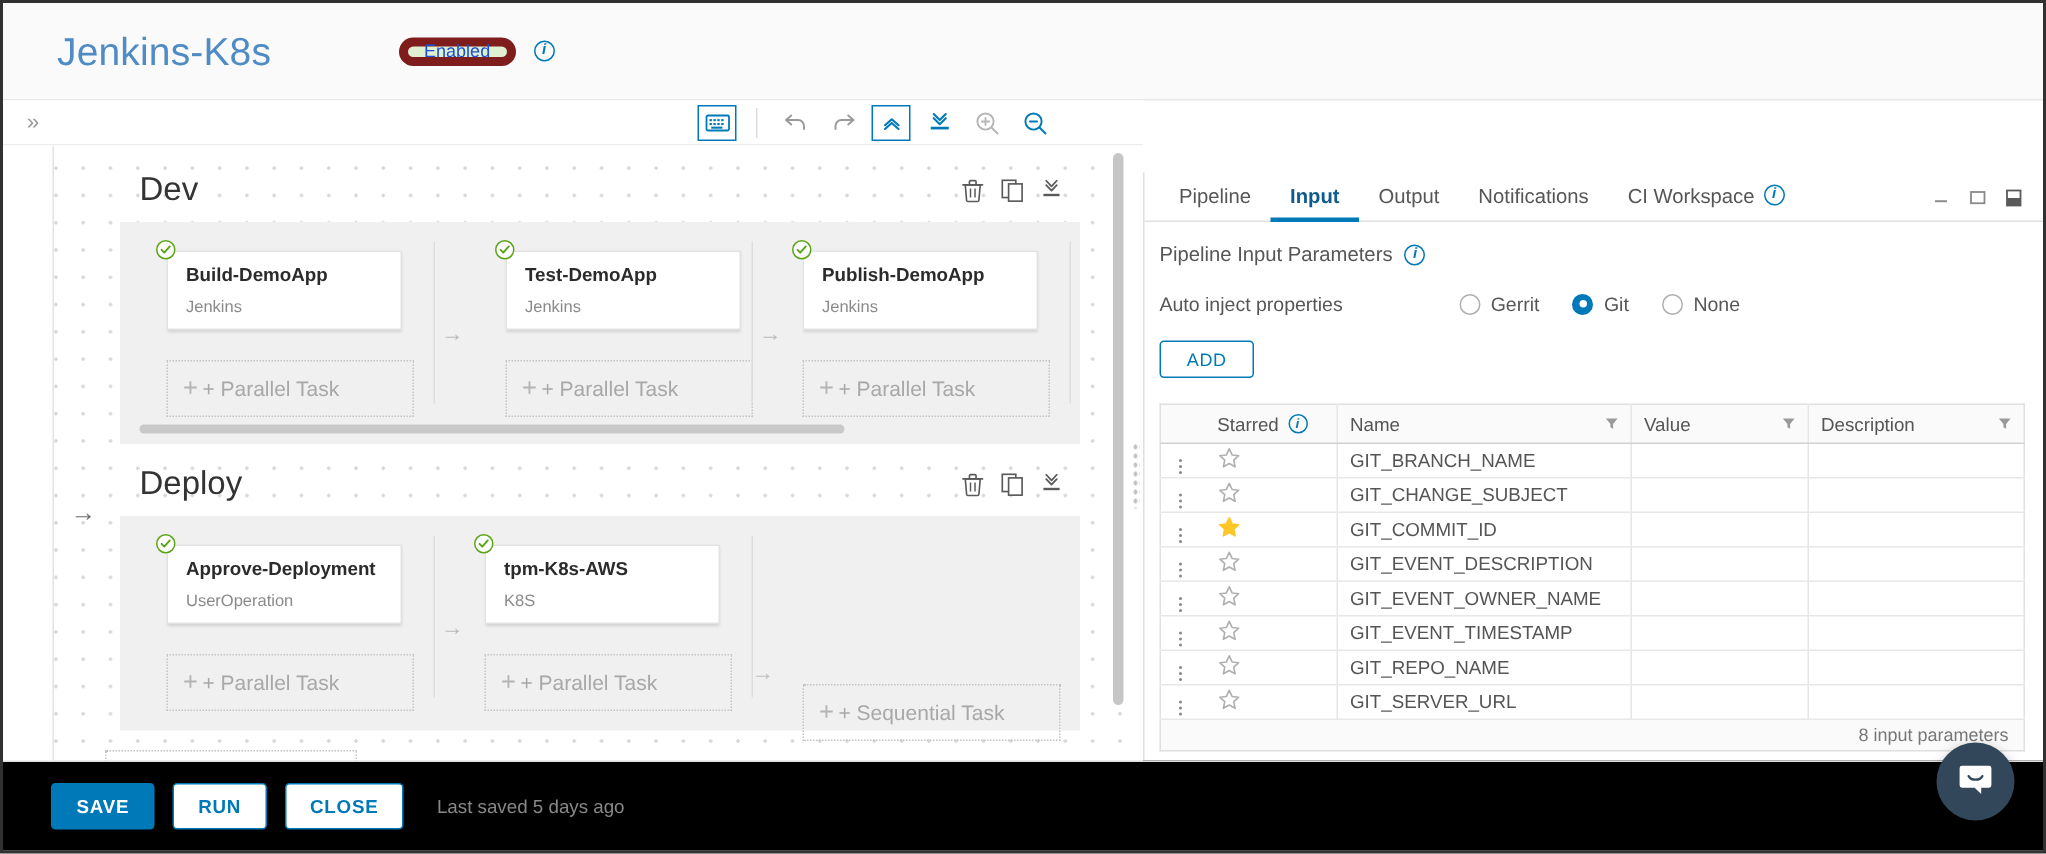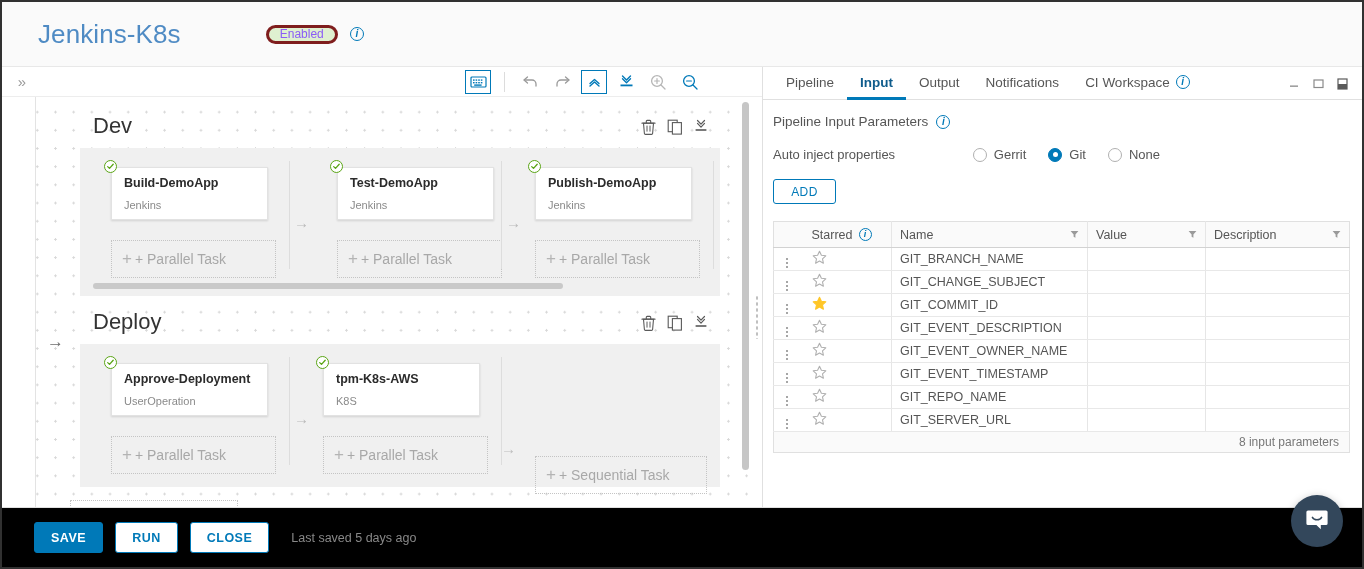--- a/index.html
+++ b/index.html
@@ -33,8 +33,8 @@
     margin-left: 85px;
     display: inline-flex; align-items: center; justify-content: center;
     height: 19px; padding: 0 11px;
-    border: 3px solid #7f1d1d; border-radius: 10px;
-    background: #dff0d0; color: #8b5cf6;
+    border: 6px solid #7f1d1d; border-radius: 10px;
+    background: #dff0d0; color: #1d4ed8;
     font-size: 12px; line-height: 1;
   }
   .info-icon {

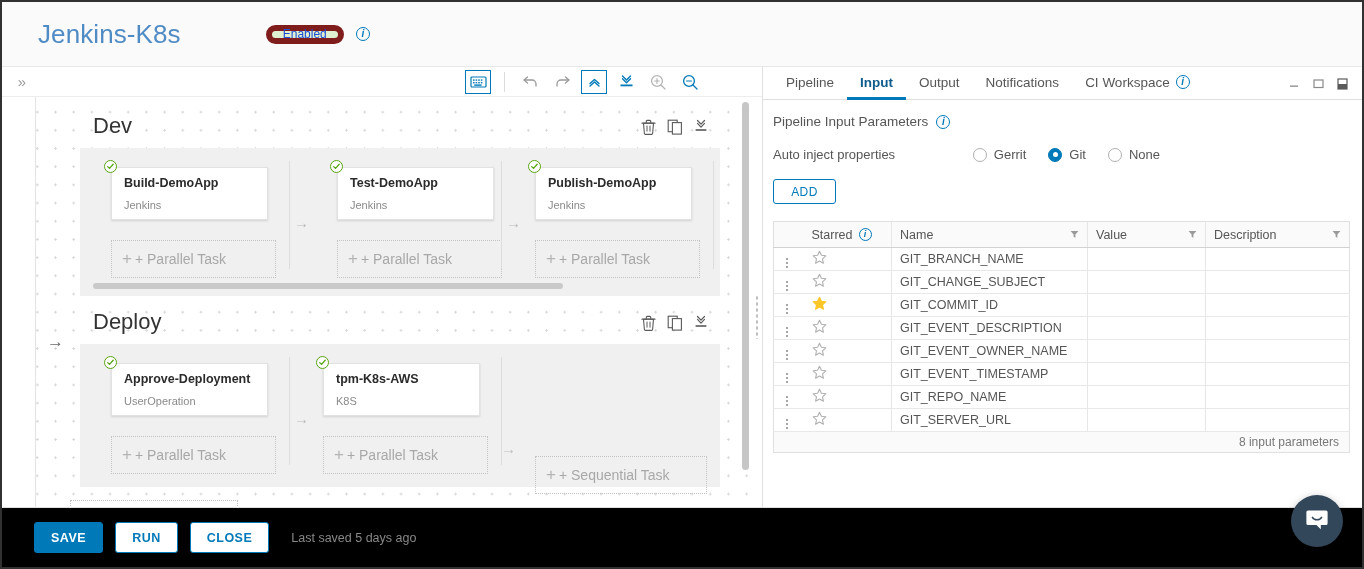--- a/index.html
+++ b/index.html
@@ -158,7 +158,7 @@
   
   .panel {
     flex: 1 1 auto; min-width: 0; display: flex; flex-direction: column;
-    background: #fff; border-left: 1px solid #e0e0e0;
+    background: #fff; border-left: 1px solid #e0e0e0; margin-top: 48px;
   }
   .tabs {
     flex: 0 0 33px; display: flex; align-items: stretch;

